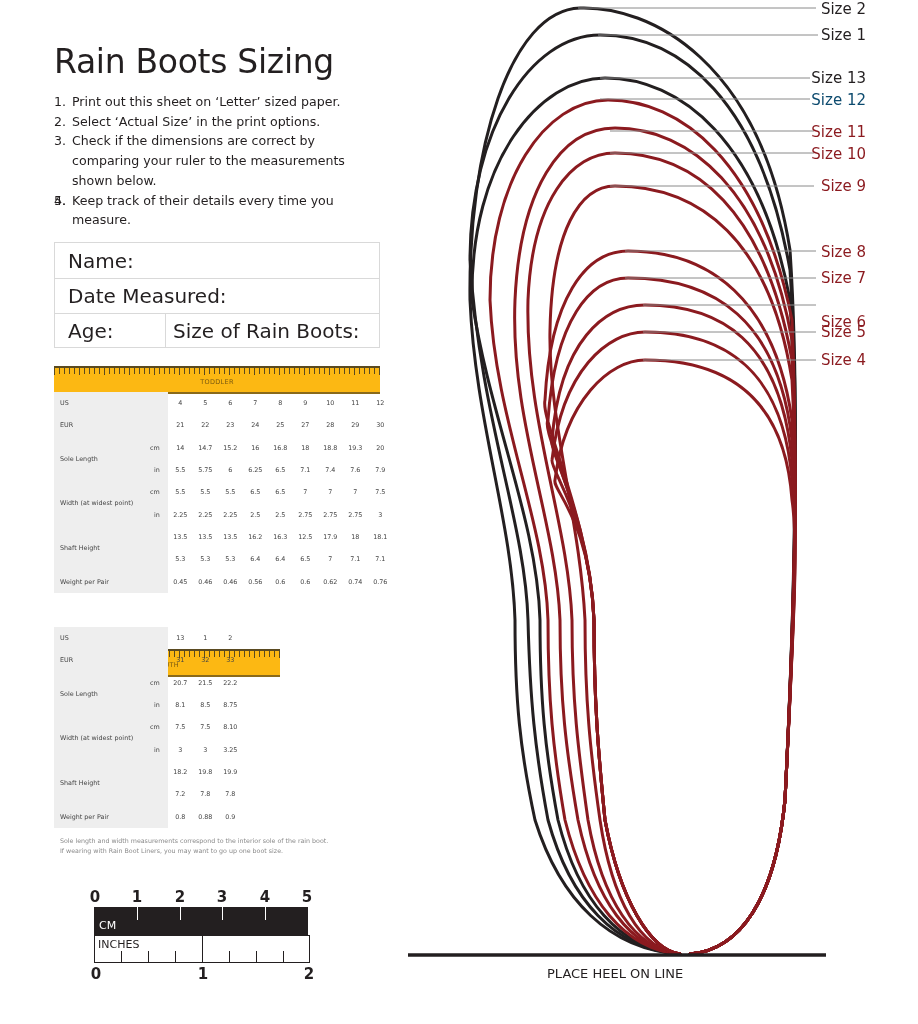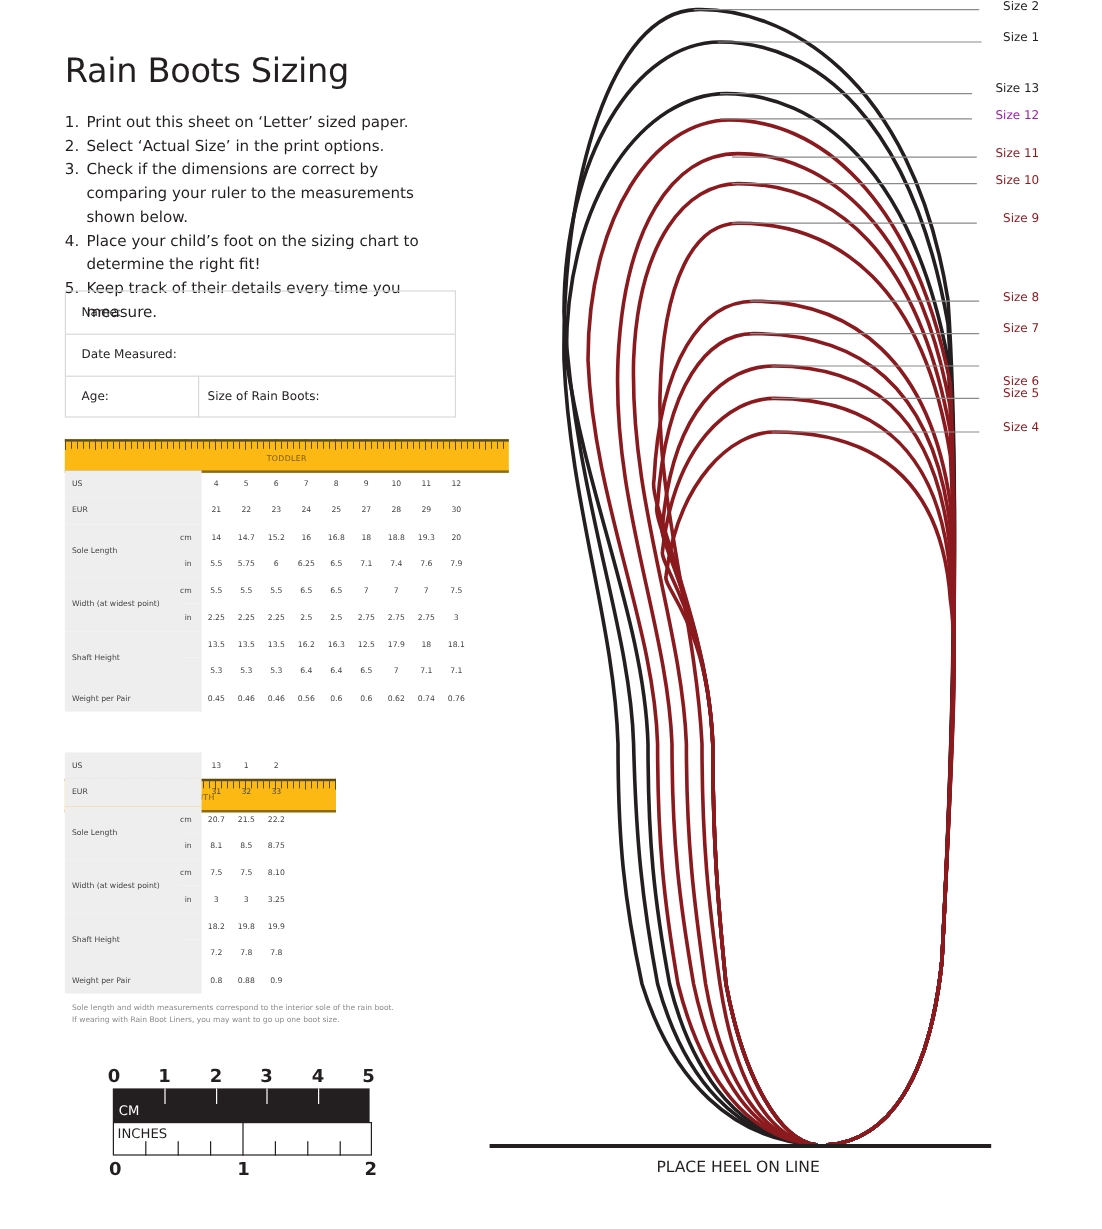--- a/index.html
+++ b/index.html
@@ -36,7 +36,7 @@
   .scale .tick-w { position:absolute; width:1px; background:#fff; top:19px; height:13px; }
   .scale .tick-b { position:absolute; width:1px; background:#231f20; }
   .chart { position:absolute; left:400px; top:0; width:518px; height:1024px; }
-  .size-label { position:absolute; font-size:10px; right:52px; }
+  .size-label { position:absolute; font-size:15px; right:52px; }
   .heel-text { position:absolute; left:547px; top:966px; font-size:13px; color:#231f20;text-align:right; }
 </style>
 </head>

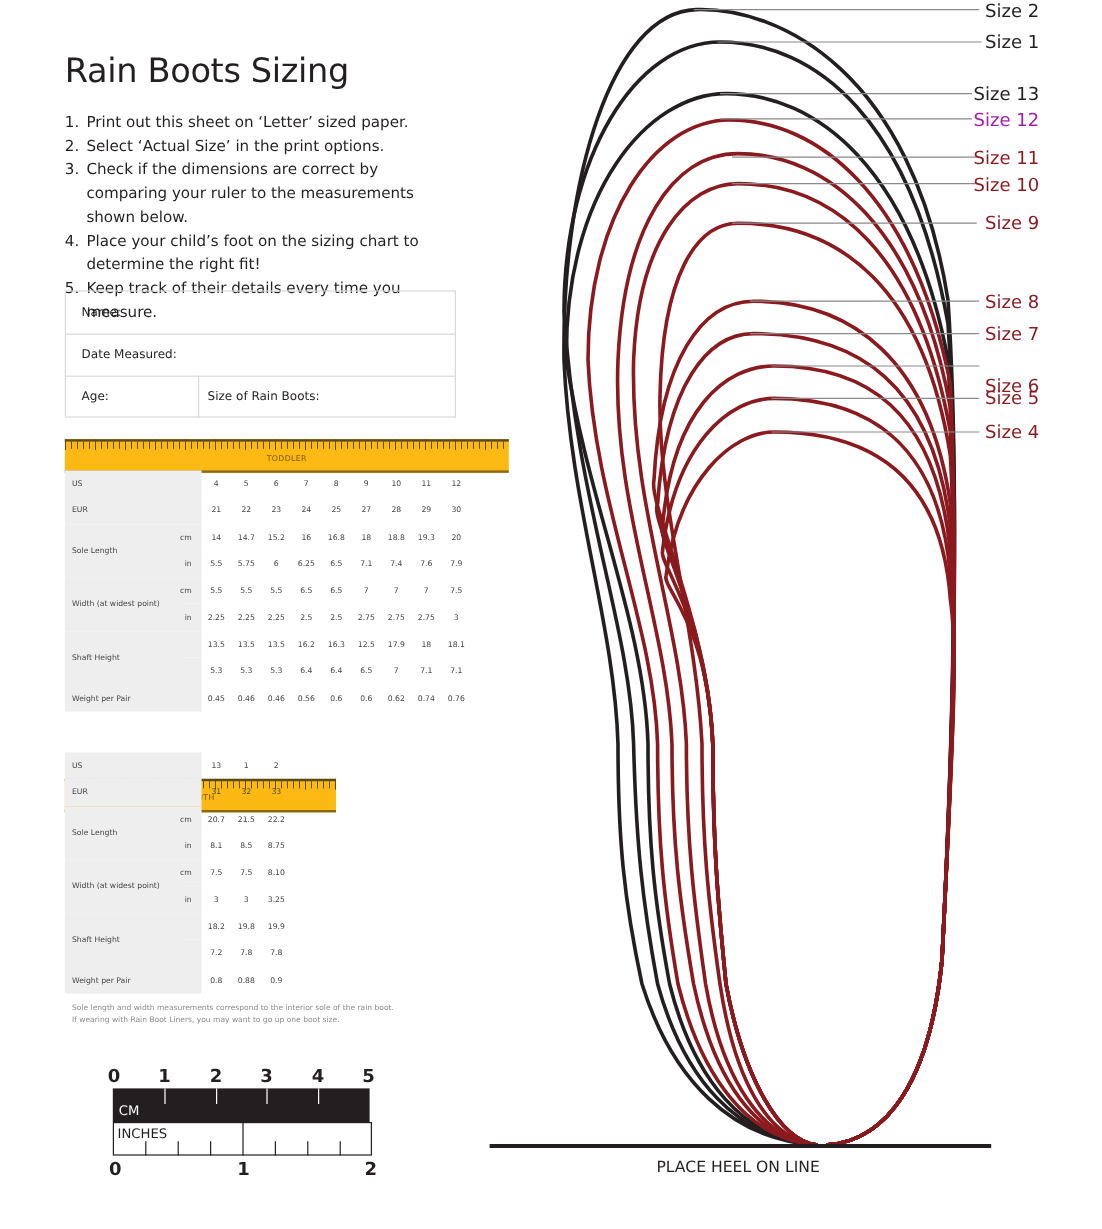--- a/index.html
+++ b/index.html
@@ -4,7 +4,7 @@
 <style>
   html, body { margin:0; padding:0; background:#ffffff; }
   body { width:918px; height:1024px; position:relative; overflow:hidden; font-family:"DejaVu Sans", sans-serif; color:#231f20; }
-  .title { position:absolute; left:54px; top:42px; font-size:28px; font-weight:normal; letter-spacing:-0.3px; color:#231f20; margin:0; }
+  .title { position:absolute; left:54px; top:42px; font-size:33px; font-weight:normal; letter-spacing:-0.3px; color:#231f20; margin:0; }
   .steps { position:absolute; left:54px; top:92px; margin:0; padding:0; list-style:none; font-size:12.6px; line-height:19.7px; color:#231f20; }
   .steps li { position:relative; padding-left:18px; width:310px; }
   .steps li .num { position:absolute; left:0; top:0; }

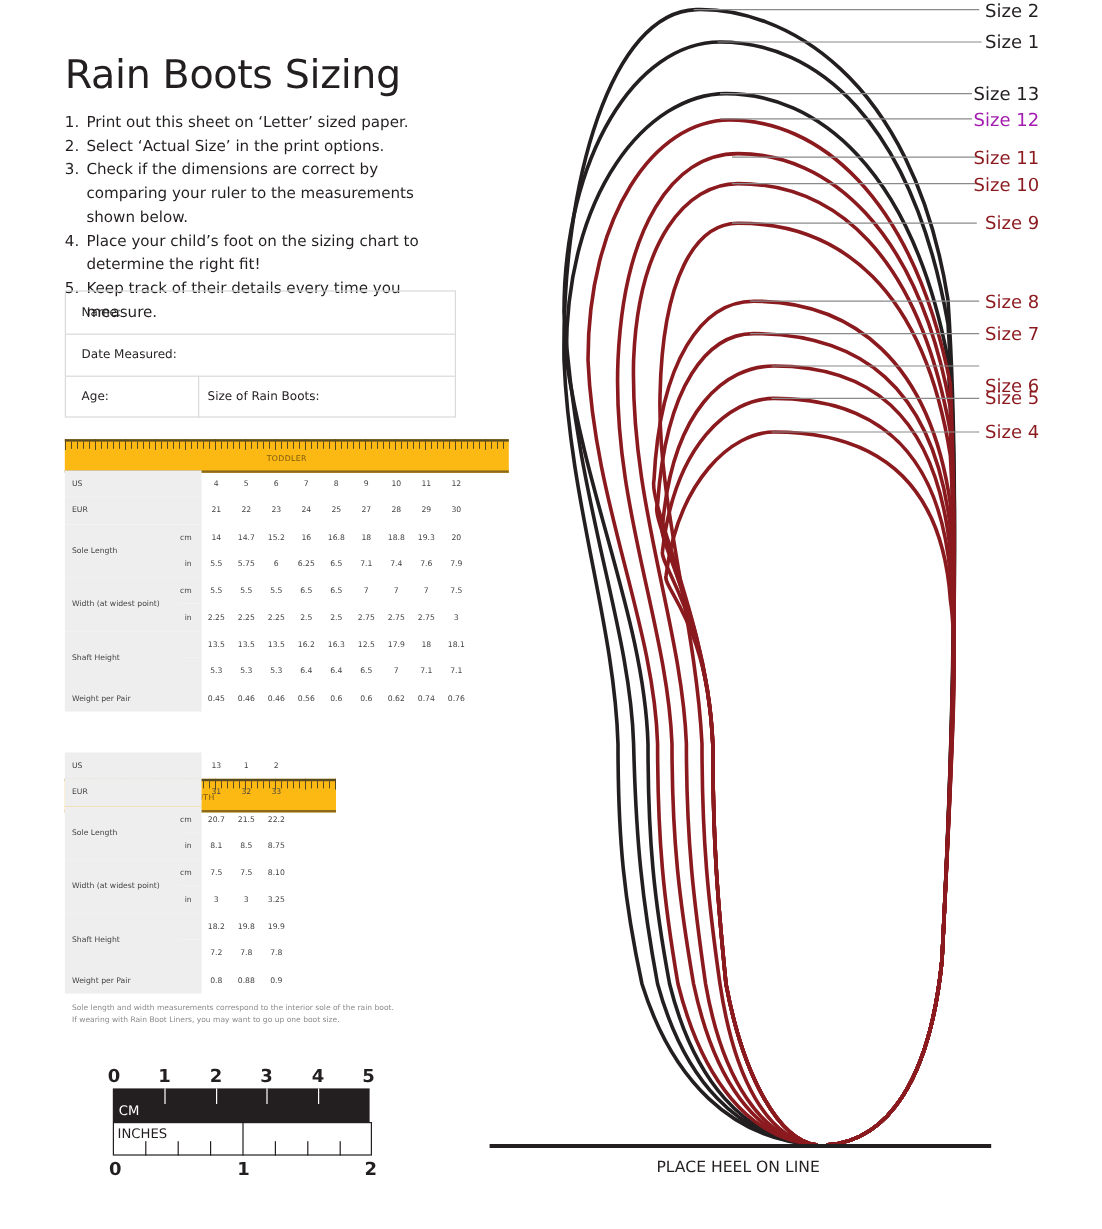--- a/index.html
+++ b/index.html
@@ -331,7 +331,7 @@
 <span class="size-label" style="top:0px; color:#231f20;">Size 2</span>
 <span class="size-label" style="top:26px; color:#231f20;text-align:right;">Size 1</span>
 <span class="size-label" style="top:69px; color:#231f20;">Size 13</span>
-<span class="size-label" style="top:91px; color:#a21caf;">Size 12</span>
+<span class="size-label" style="top:91px; color:#0c4a6e;">Size 12</span>
 <span class="size-label" style="top:123px; color:#8b1a1f;">Size 11</span>
 <span class="size-label" style="top:145px; color:#8b1a1f;">Size 10</span>
 <span class="size-label" style="top:177px; color:#8b1a1f;">Size 9</span>

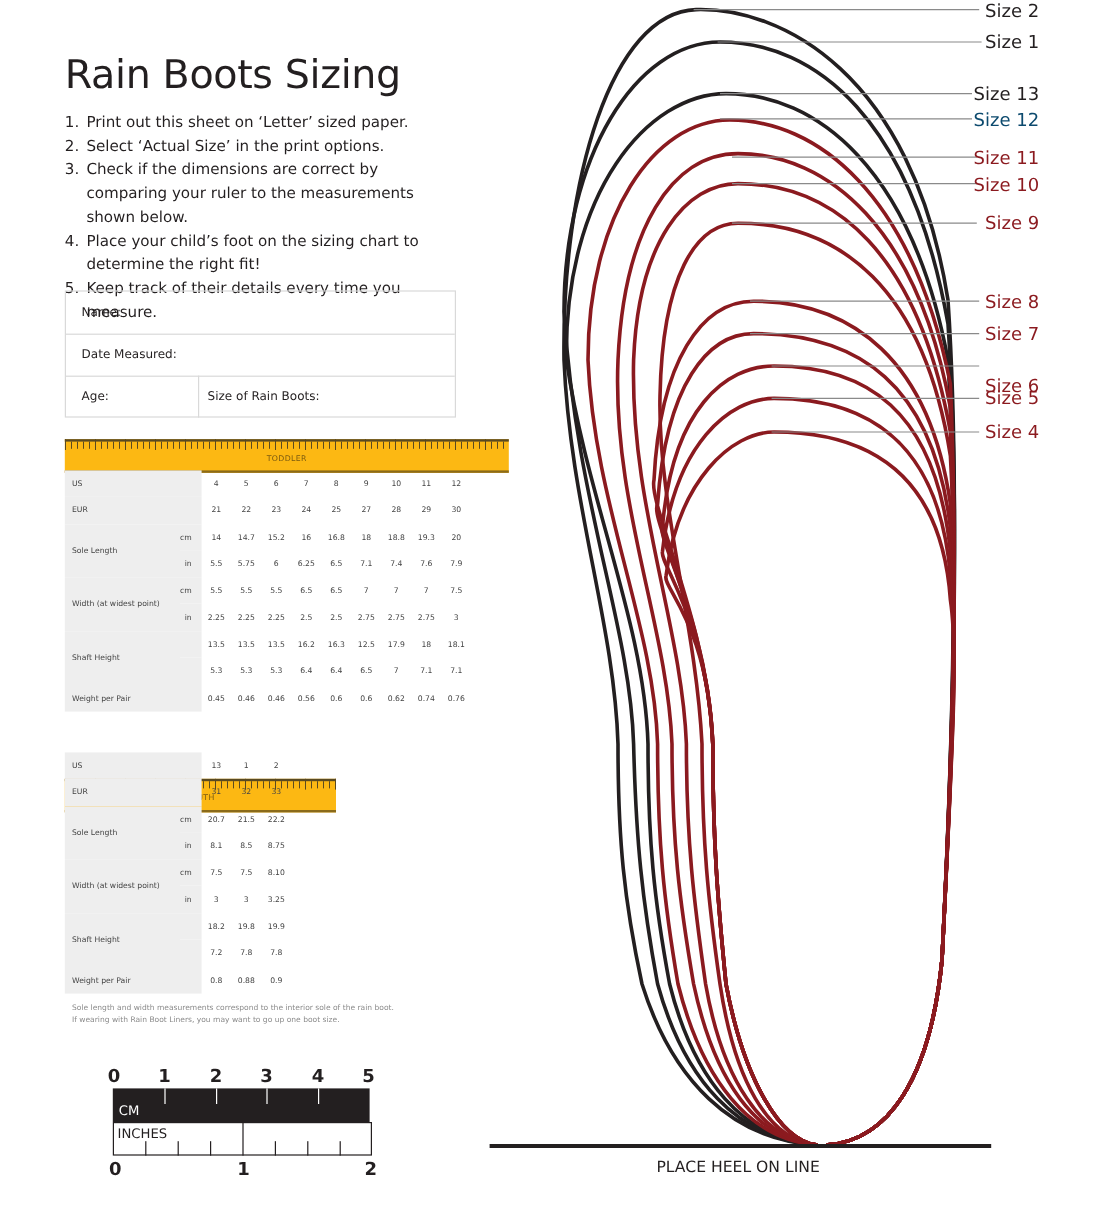--- a/index.html
+++ b/index.html
@@ -48,7 +48,7 @@
   <li><span class="num">1.</span><span>Print out this sheet on ‘Letter’ sized paper.</span></li>
   <li><span class="num">2.</span><span>Select ‘Actual Size’ in the print options.</span></li>
   <li><span class="num">3.</span><span>Check if the dimensions are correct by comparing your ruler to the measurements shown below.</span></li>
-  <li><span class="num">4.</span><span>Place your child’s foot on the sizing chart to determine the right fit!</span></li>
+  <li><span class="num">4.</span></li>
   <li><span class="num">5.</span><span>Keep track of their details every time you measure.</span></li>
 </ol>
 

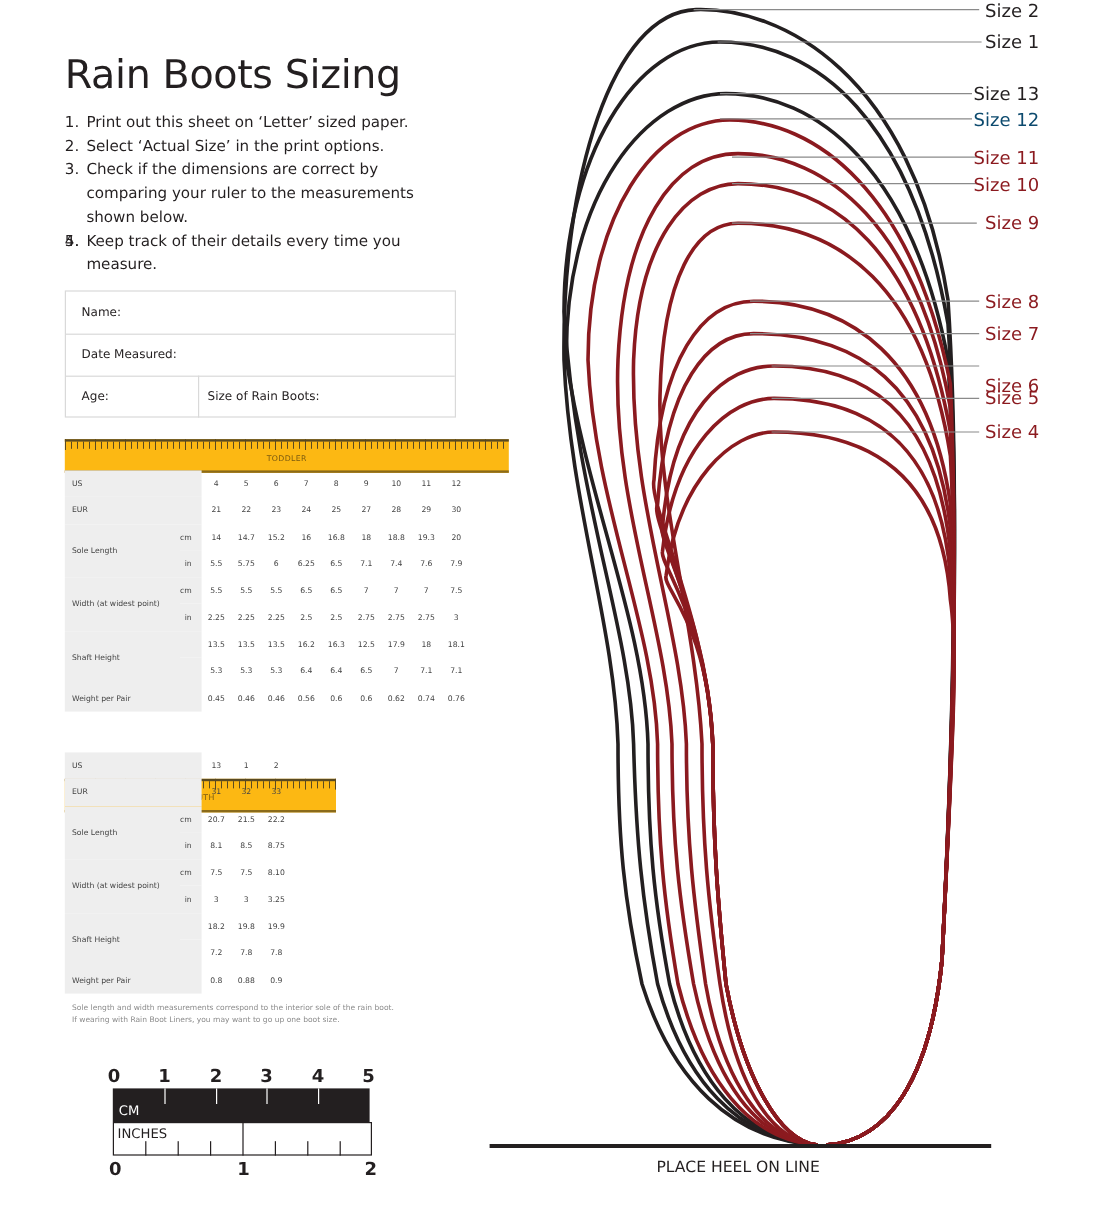--- a/index.html
+++ b/index.html
@@ -9,7 +9,7 @@
   .steps li { position:relative; padding-left:18px; width:310px; }
   .steps li .num { position:absolute; left:0; top:0; }
   .form-box { position:absolute; left:54px; top:242px; width:326px; height:106px; border:1.5px solid #d9d9d9; box-sizing:border-box; }
-  .form-row { position:absolute; left:0; right:0; border-bottom:1.5px solid #d9d9d9; font-size:10px; color:#231f20; }
+  .form-row { position:absolute; left:0; right:0; border-bottom:1.5px solid #d9d9d9; font-size:20px; color:#231f20; }
   .form-row span { position:absolute; top:50%; transform:translateY(-50%); }
   .form-row.r1 { top:0; height:35px; }
   .form-row.r2 { top:35px; height:35px; }

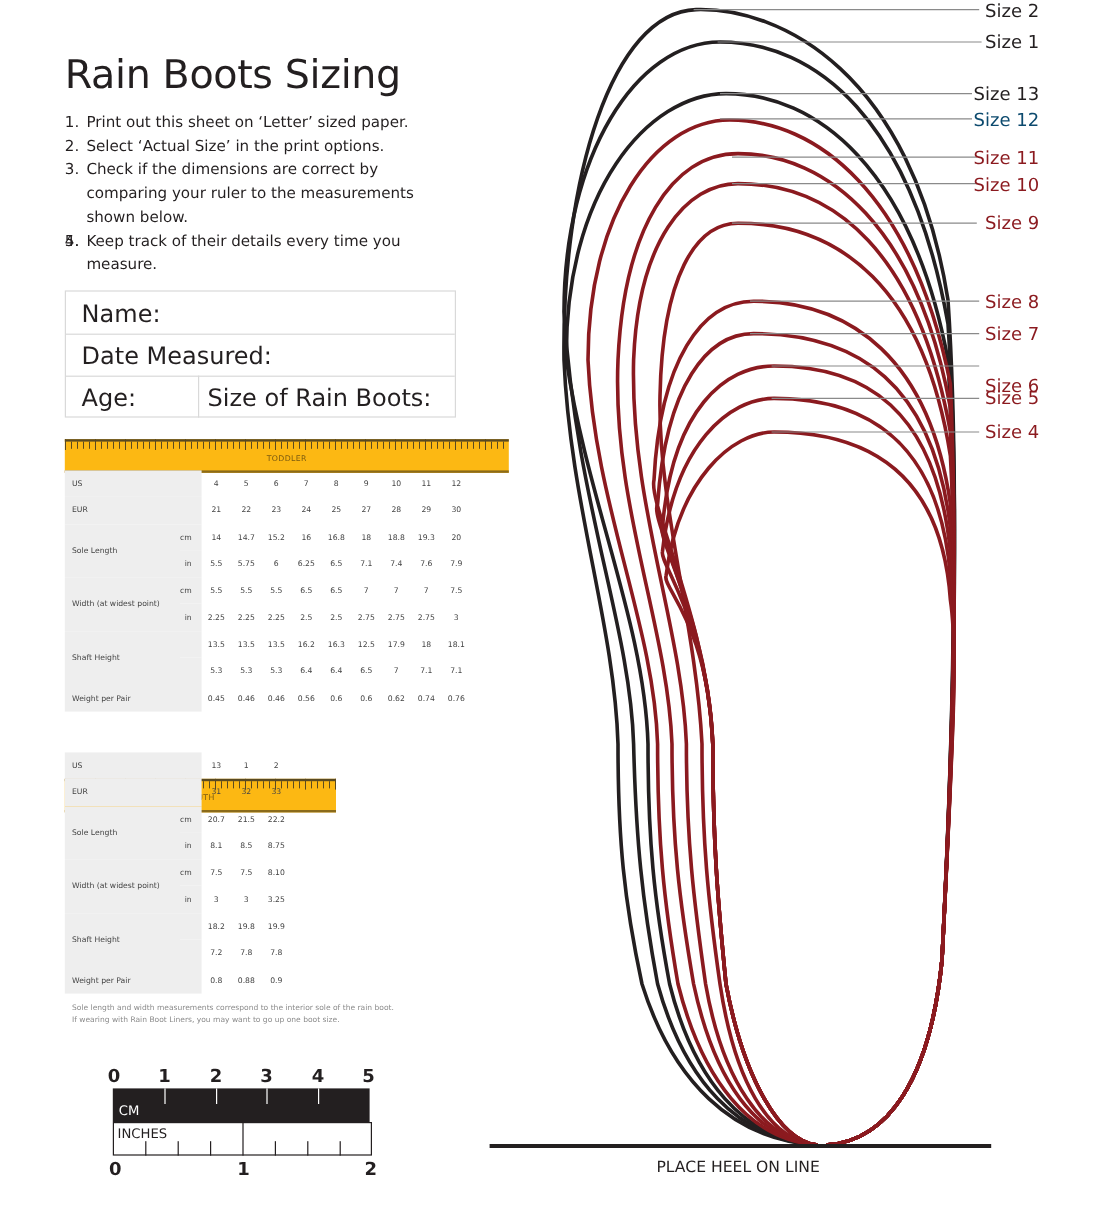--- a/index.html
+++ b/index.html
@@ -66,7 +66,7 @@
   </div>
 </div>
 
-<div class="ruler-head" style="left:54px; top:366px; width:326px; height:26px;padding-left:44px;">
+<div class="ruler-head" style="left:54px; top:366px; width:326px; height:26px;">
   <div class="ticks"></div>
   <div class="ticks2"></div>
   <div class="label">TODDLER</div>

